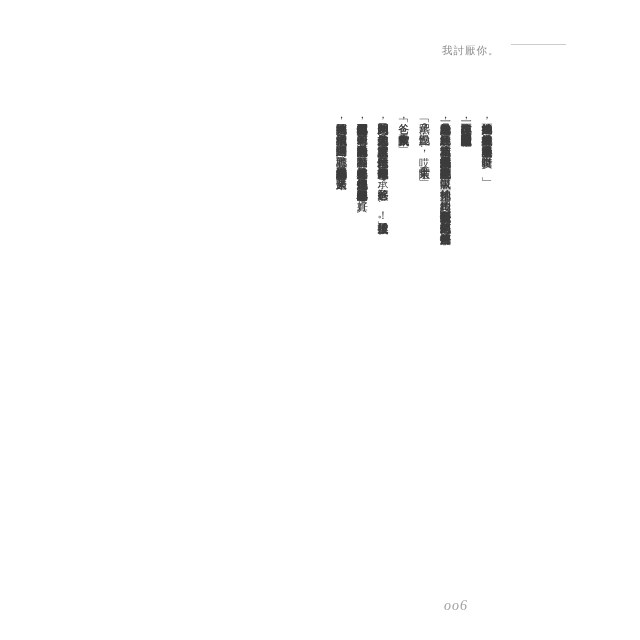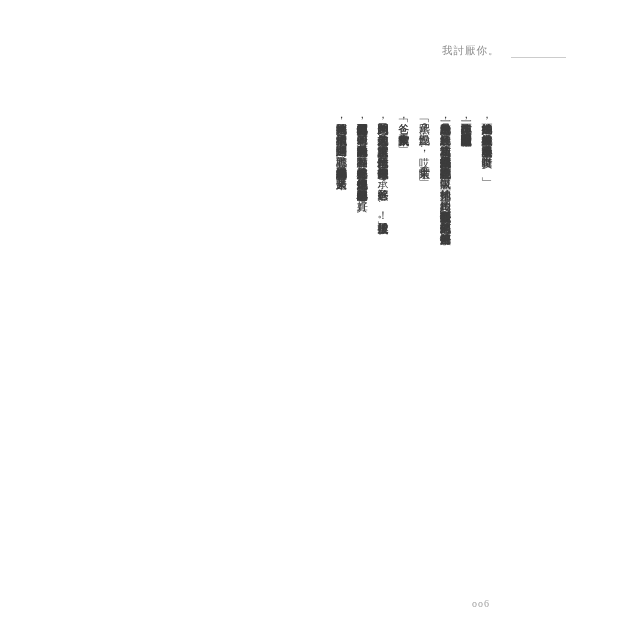--- a/index.html
+++ b/index.html
@@ -30,7 +30,7 @@
     top: 44px;
     left: 442px;
     display: flex;
-    align-items: flex-end;
+    align-items: flex-start;
     gap: 11px;
   }
   .running-head-title {

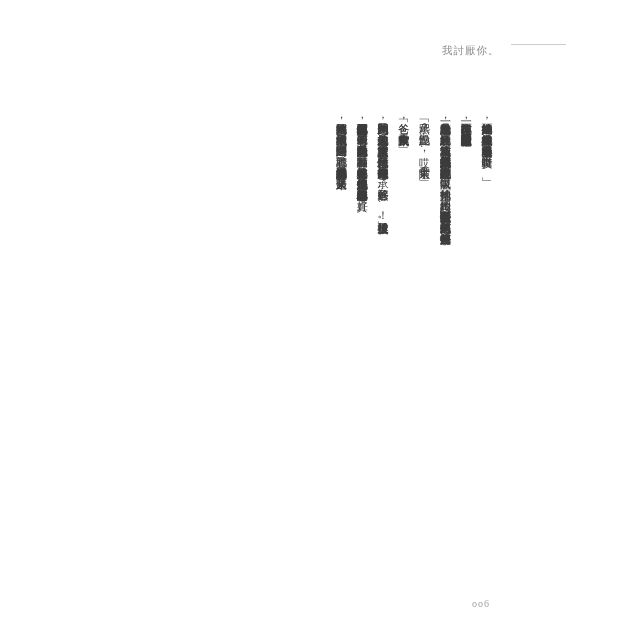--- a/index.html
+++ b/index.html
@@ -66,10 +66,11 @@
   .page-number {
     position: absolute;
     top: 598px;
-    left: 472px;
-    font-size: 10px;
+    left: 444px;
+    font-size: 14px;
     color: var(--page-number-text);
     letter-spacing: 1px;
+    font-style: italic;
   }
 </style>
 </head>

